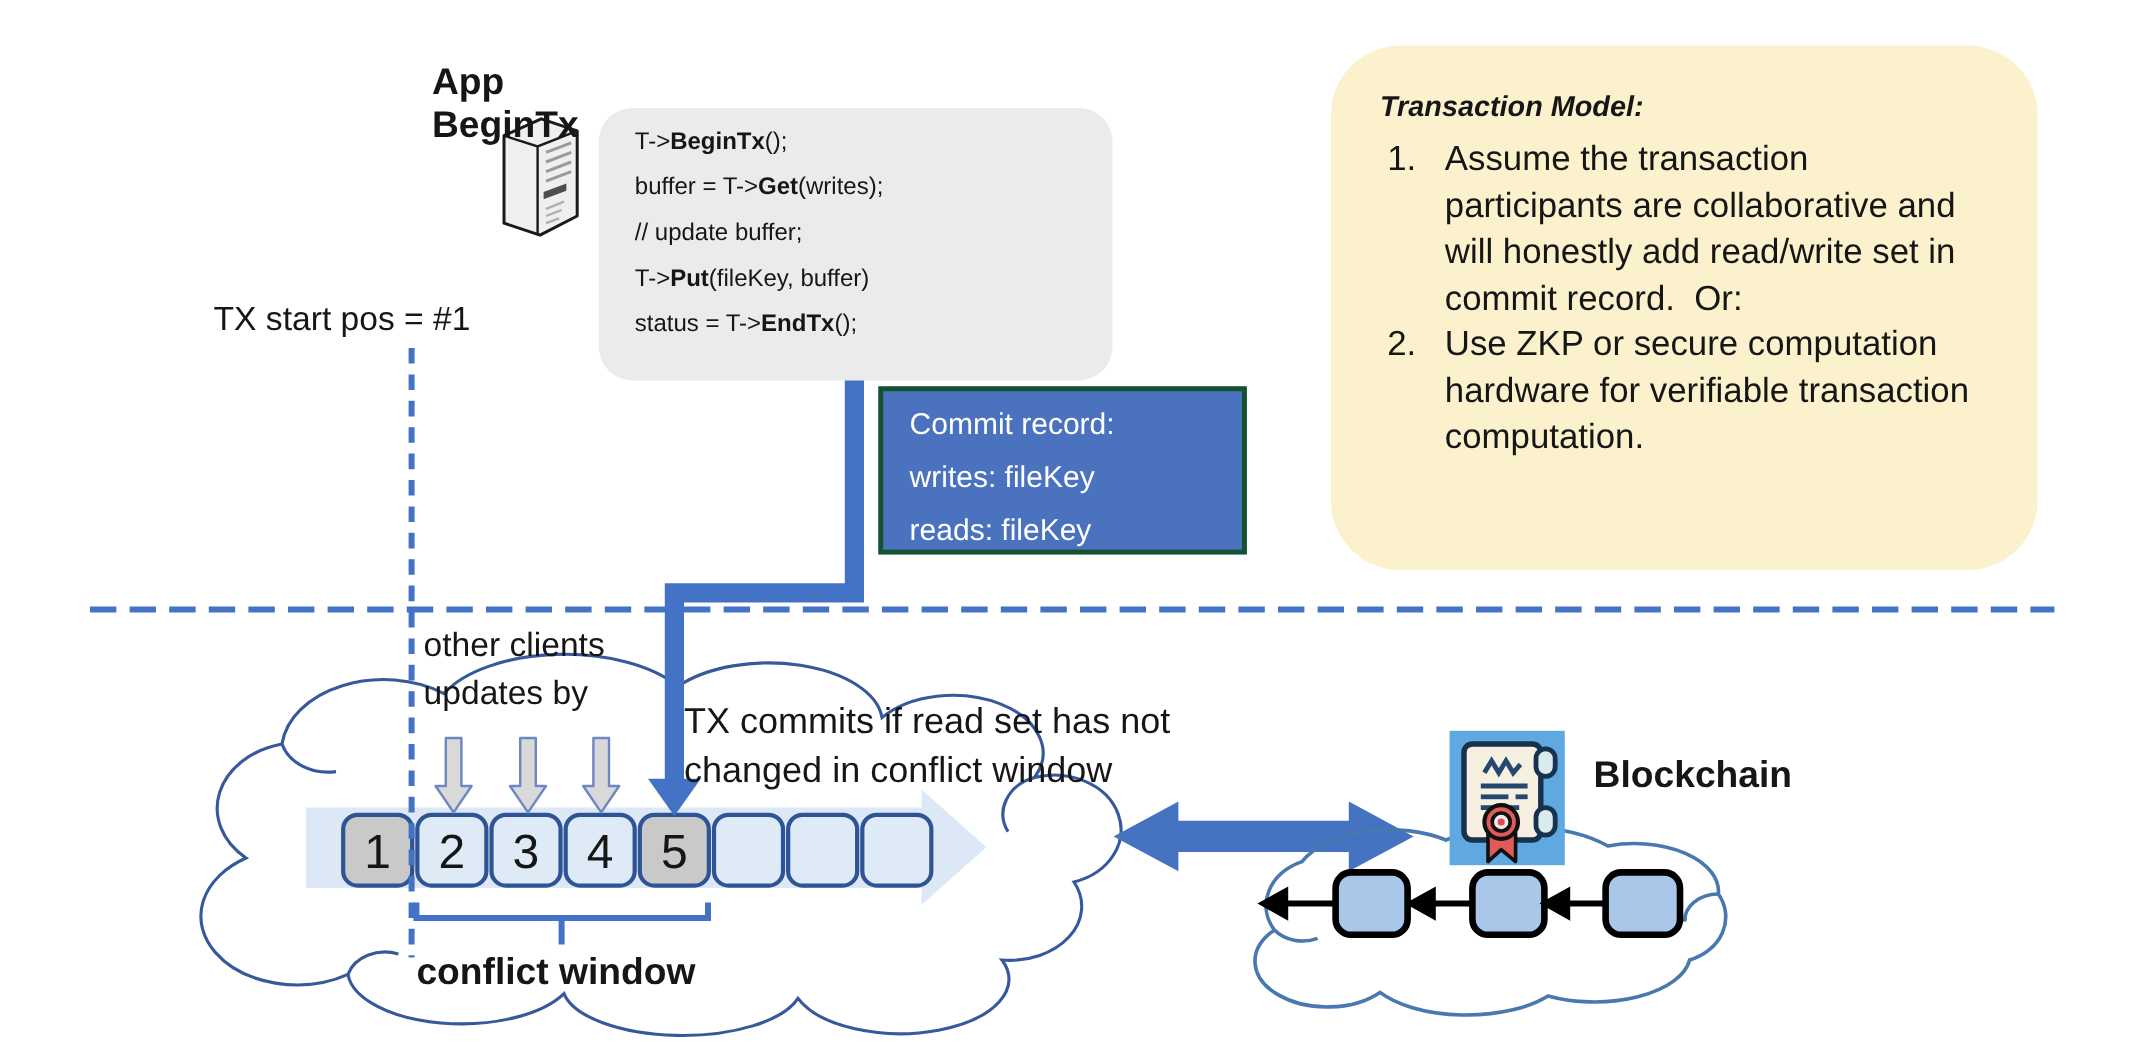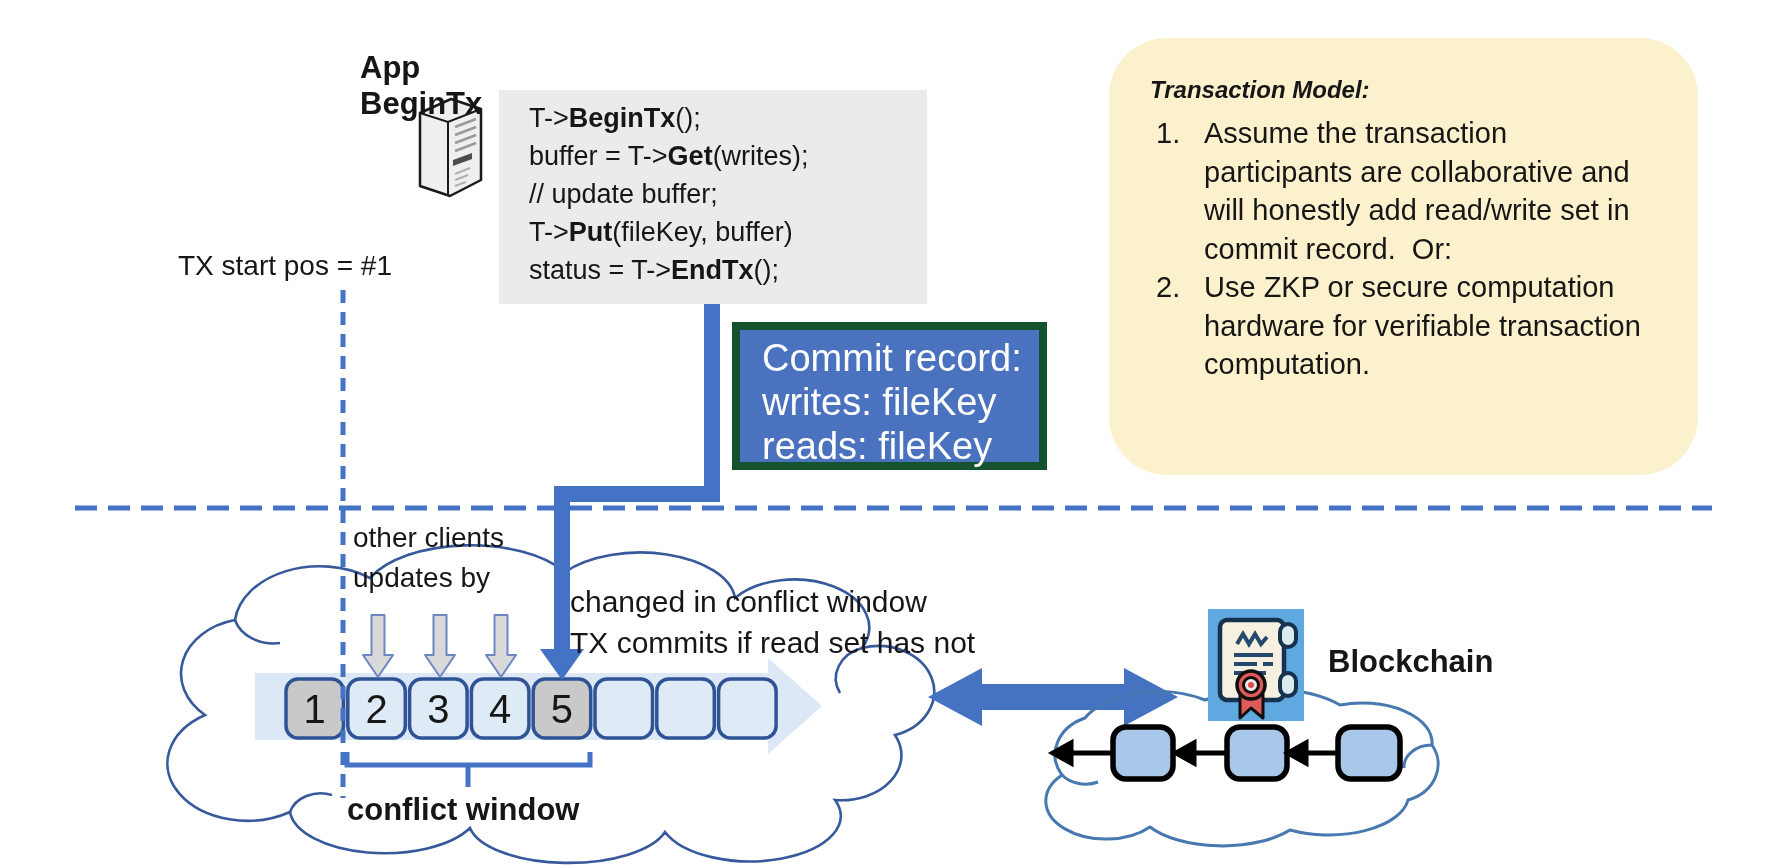--- a/index.html
+++ b/index.html
@@ -10,7 +10,7 @@
 
   .app-title{left:360px;top:50px;width:180px;font-size:31px;font-weight:bold;}
   .code-box{left:499px;top:90px;width:398px;height:200px;background:#EBEBEB;
-            padding:9px 0 5px 30px;font-size:27px;line-height:38px;}
+            padding:9px 0 18px 30px;font-size:20px;line-height:38px;border-radius:28px;}
   .code-box b{font-weight:bold;}
   .tx-start{left:178px;top:250px;font-size:28px;}
   .commit-box{left:732px;top:322px;width:277px;height:124px;background:#4A72BE;

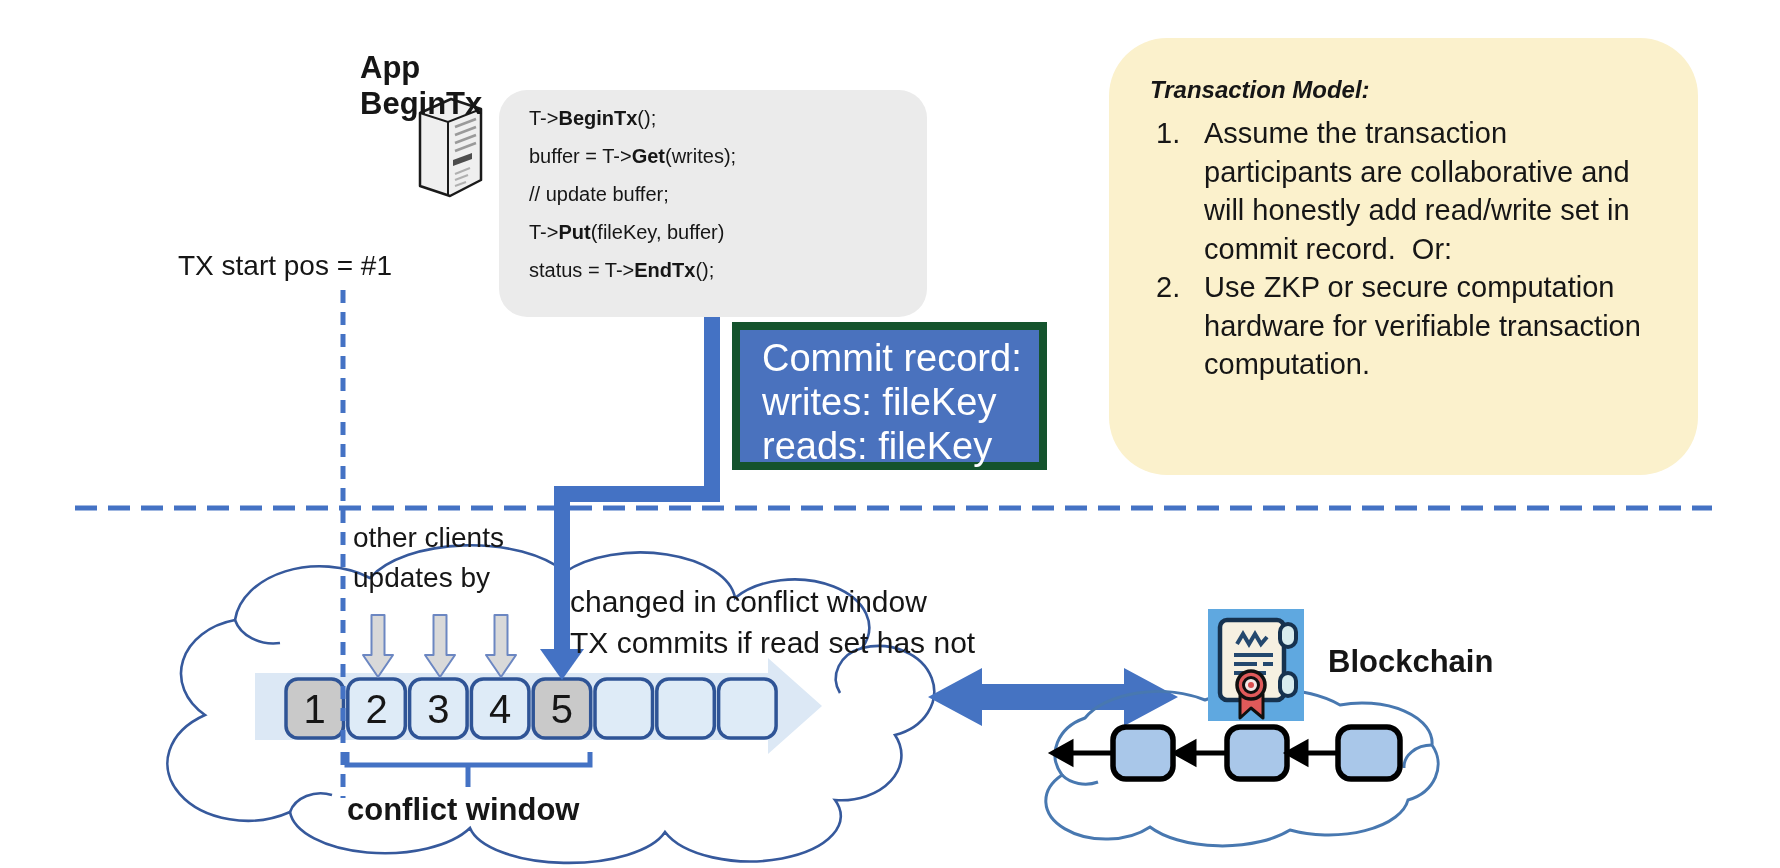--- a/index.html
+++ b/index.html
@@ -14,7 +14,7 @@
   .code-box b{font-weight:bold;}
   .tx-start{left:178px;top:250px;font-size:28px;}
   .commit-box{left:732px;top:322px;width:277px;height:124px;background:#4A72BE;
-              border:8px solid #14532d;color:#fff;font-size:38px;line-height:44px;
+              border:4px solid #14532d;color:#fff;font-size:25px;line-height:44px;
               padding:6px 0 2px 22px;}
   .note-box{left:1109px;top:38px;width:589px;height:437px;background:#FBF1CC;
             border-radius:58px;}

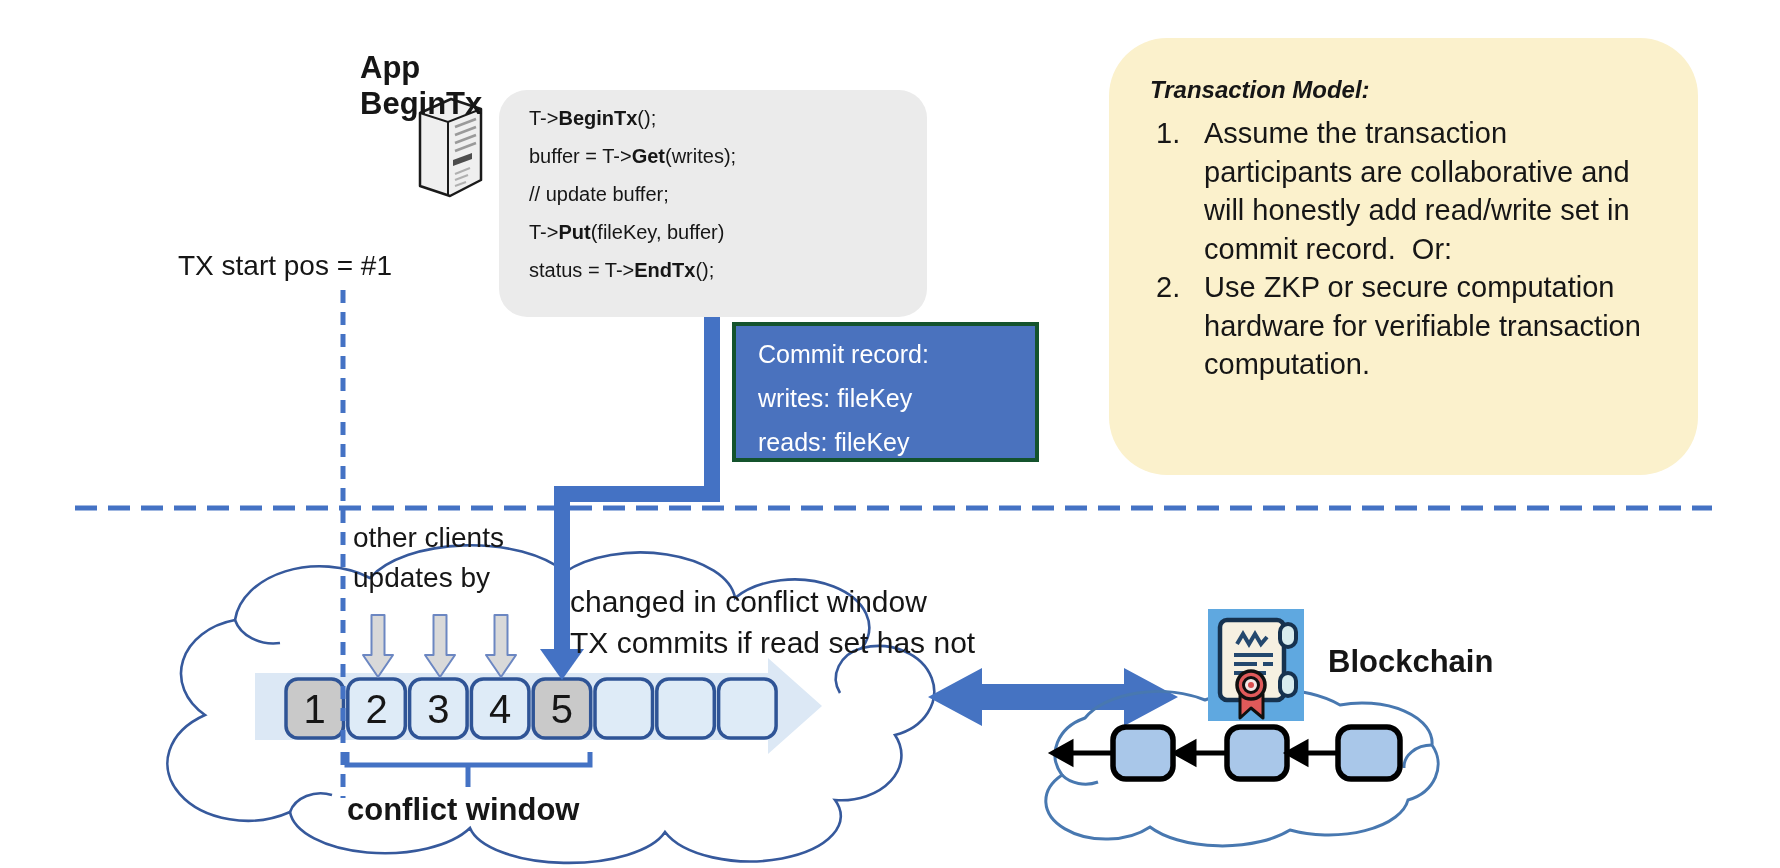--- a/index.html
+++ b/index.html
@@ -180,8 +180,8 @@
   </div>
 
 <div class="abs commit-note">
+    <div class="">TX commits if read set has not</div>
     <div class="">changed in conflict window</div>
-    <div class="">TX commits if read set has not</div>
   </div>
 
 <div class="abs cw-label">conflict window</div>

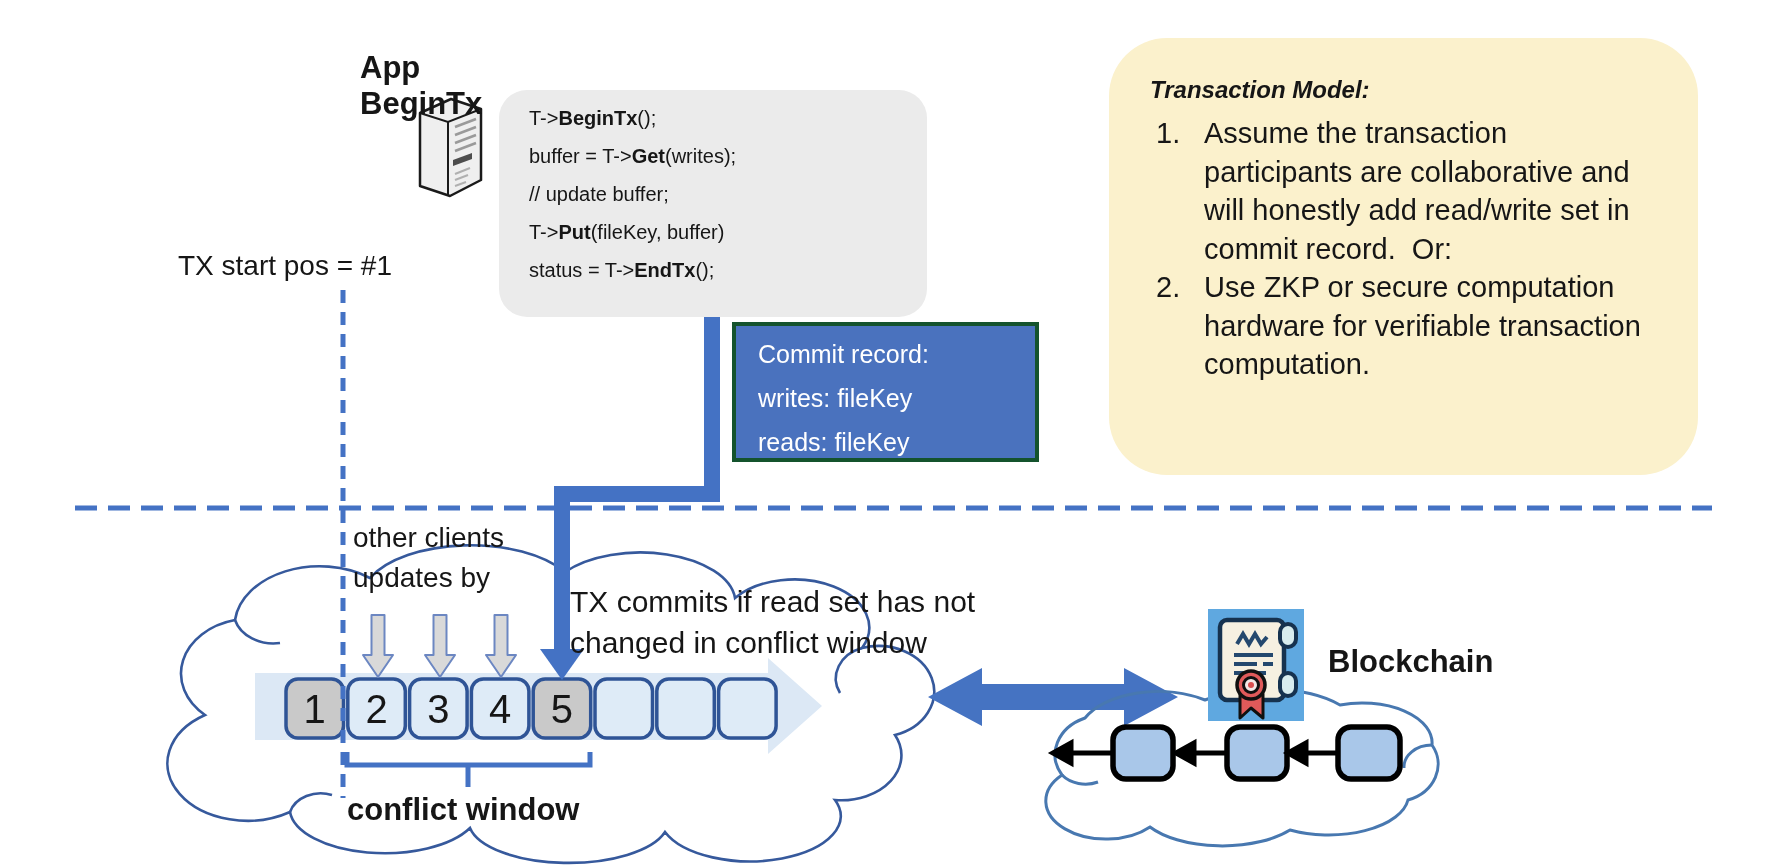--- a/index.html
+++ b/index.html
@@ -27,7 +27,7 @@
   .commit-note{left:570px;top:581px;width:490px;font-size:30px;line-height:41px;}
   .cw-label{left:347px;top:792px;width:262px;text-align:left;
             font-size:31px;font-weight:bold;}
-  .bc-label{left:1328px;top:644px;font-size:31px;font-weight:bold;}
+  .bc-label{left:1328px;top:628px;font-size:31px;font-weight:bold;}
   .tl-num{font-size:40px;fill:#161616;text-anchor:middle;
           font-family:"Liberation Sans", sans-serif;}
 </style>

